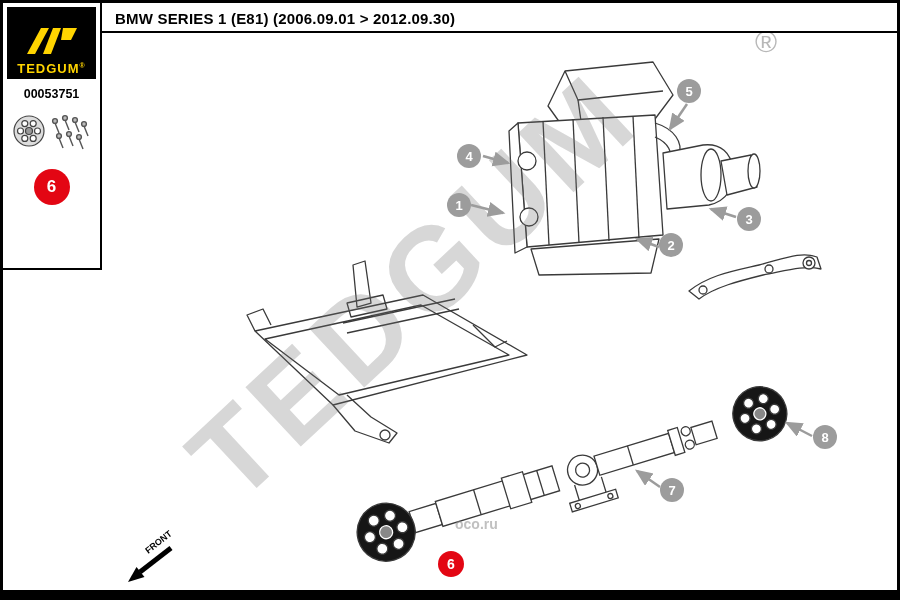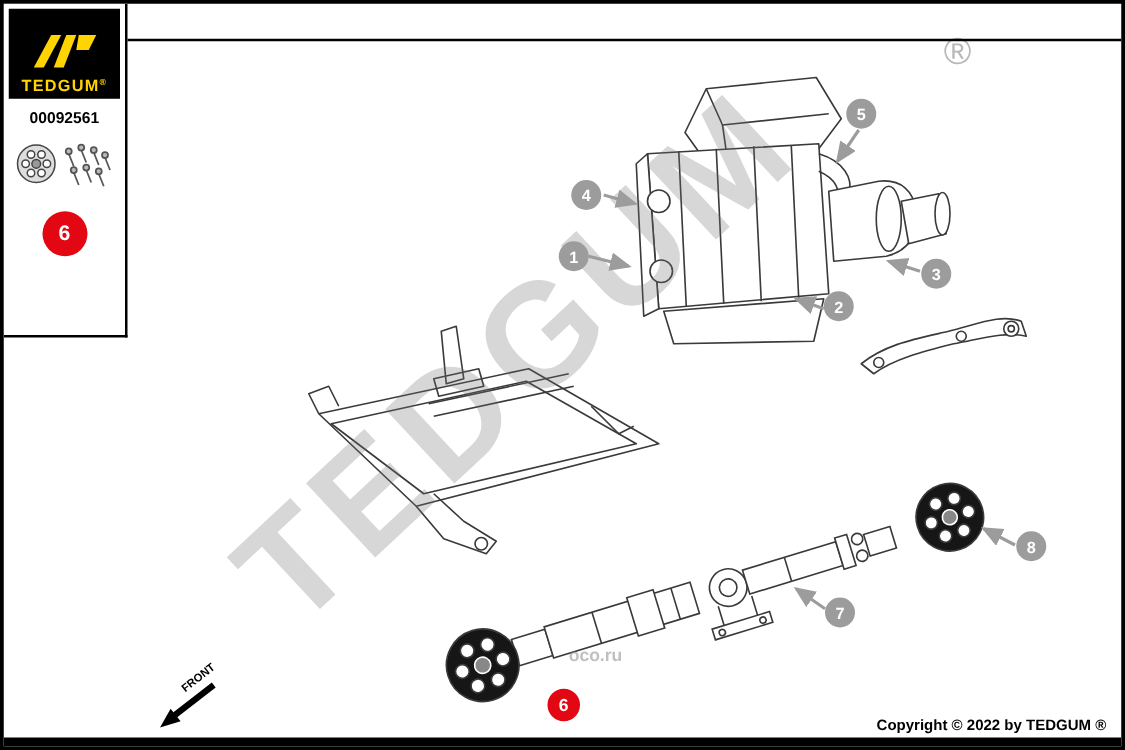--- a/index.html
+++ b/index.html
@@ -165,6 +165,7 @@
     </g>
   </svg>
 
+  <div class="title">BMW SERIES 1 (E81)  (2006.09.01 &gt; 2012.09.30)</div>
   <div class="header-rule"></div>
 
   <div class="sidebar">

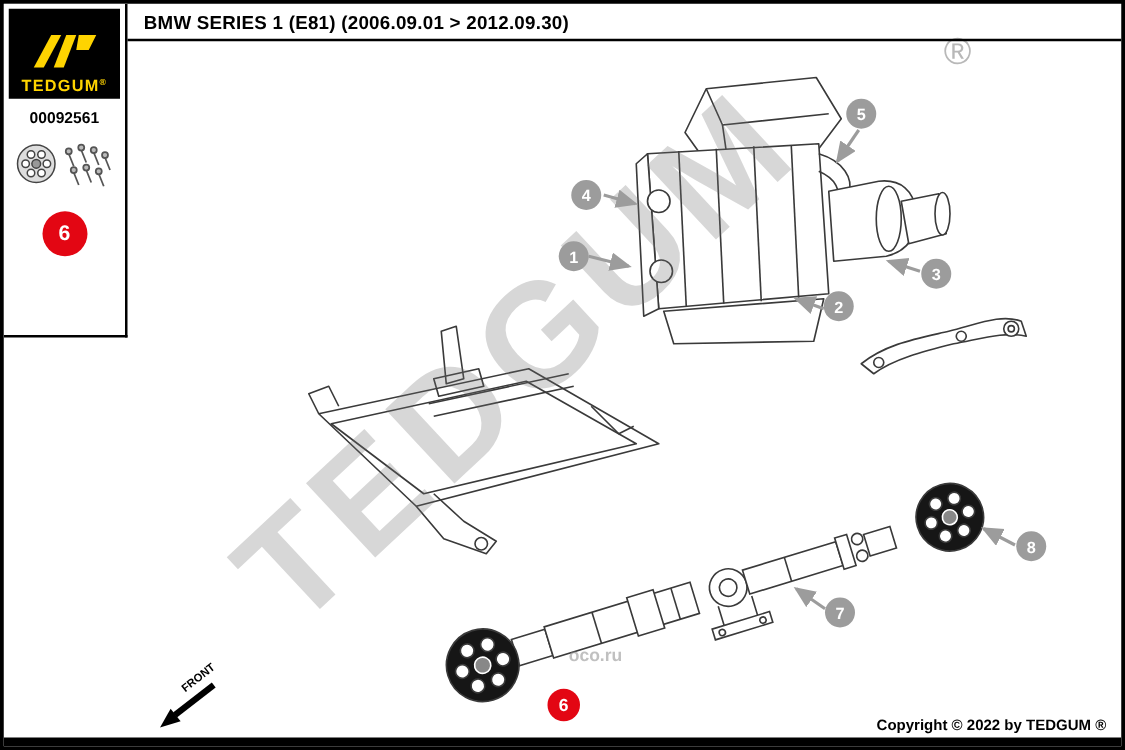--- a/index.html
+++ b/index.html
@@ -177,7 +177,7 @@
       </svg>
       <div class="logo-text"><span>TEDGUM</span><span class="reg">®</span></div>
     </div>
-    <div class="part-number">00092561</div>
+    <div class="part-number">00053751</div>
     <svg class="thumb" width="90" height="52" viewBox="0 0 90 52">
       <g stroke="#444" fill="#fff" stroke-width="1.2">
         <circle cx="22" cy="26" r="15" fill="#ddd"></circle>

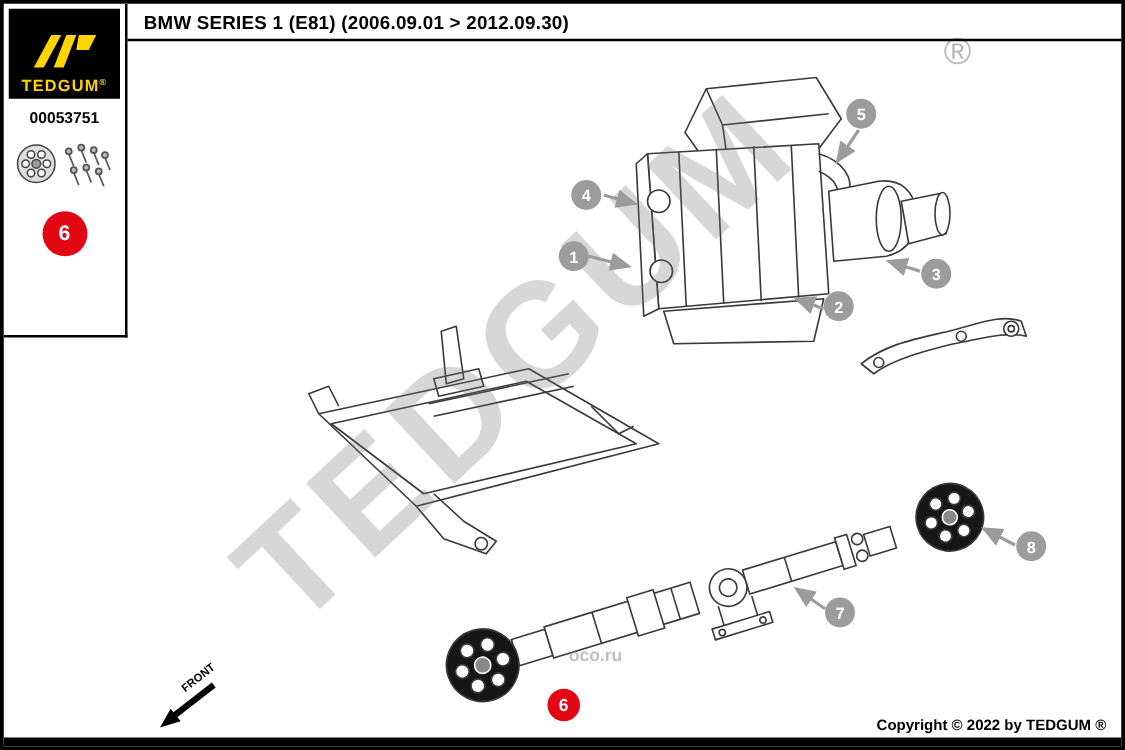--- a/index.html
+++ b/index.html
@@ -219,7 +219,6 @@
   <span class="callout" style="left:810px;top:422px">8</span>
 
   <div class="front-label">FRONT</div>
-  <div class="copyright">Copyright © 2022 by TEDGUM ®</div>
   <div class="bottom-bar"></div>
 </div>
 

